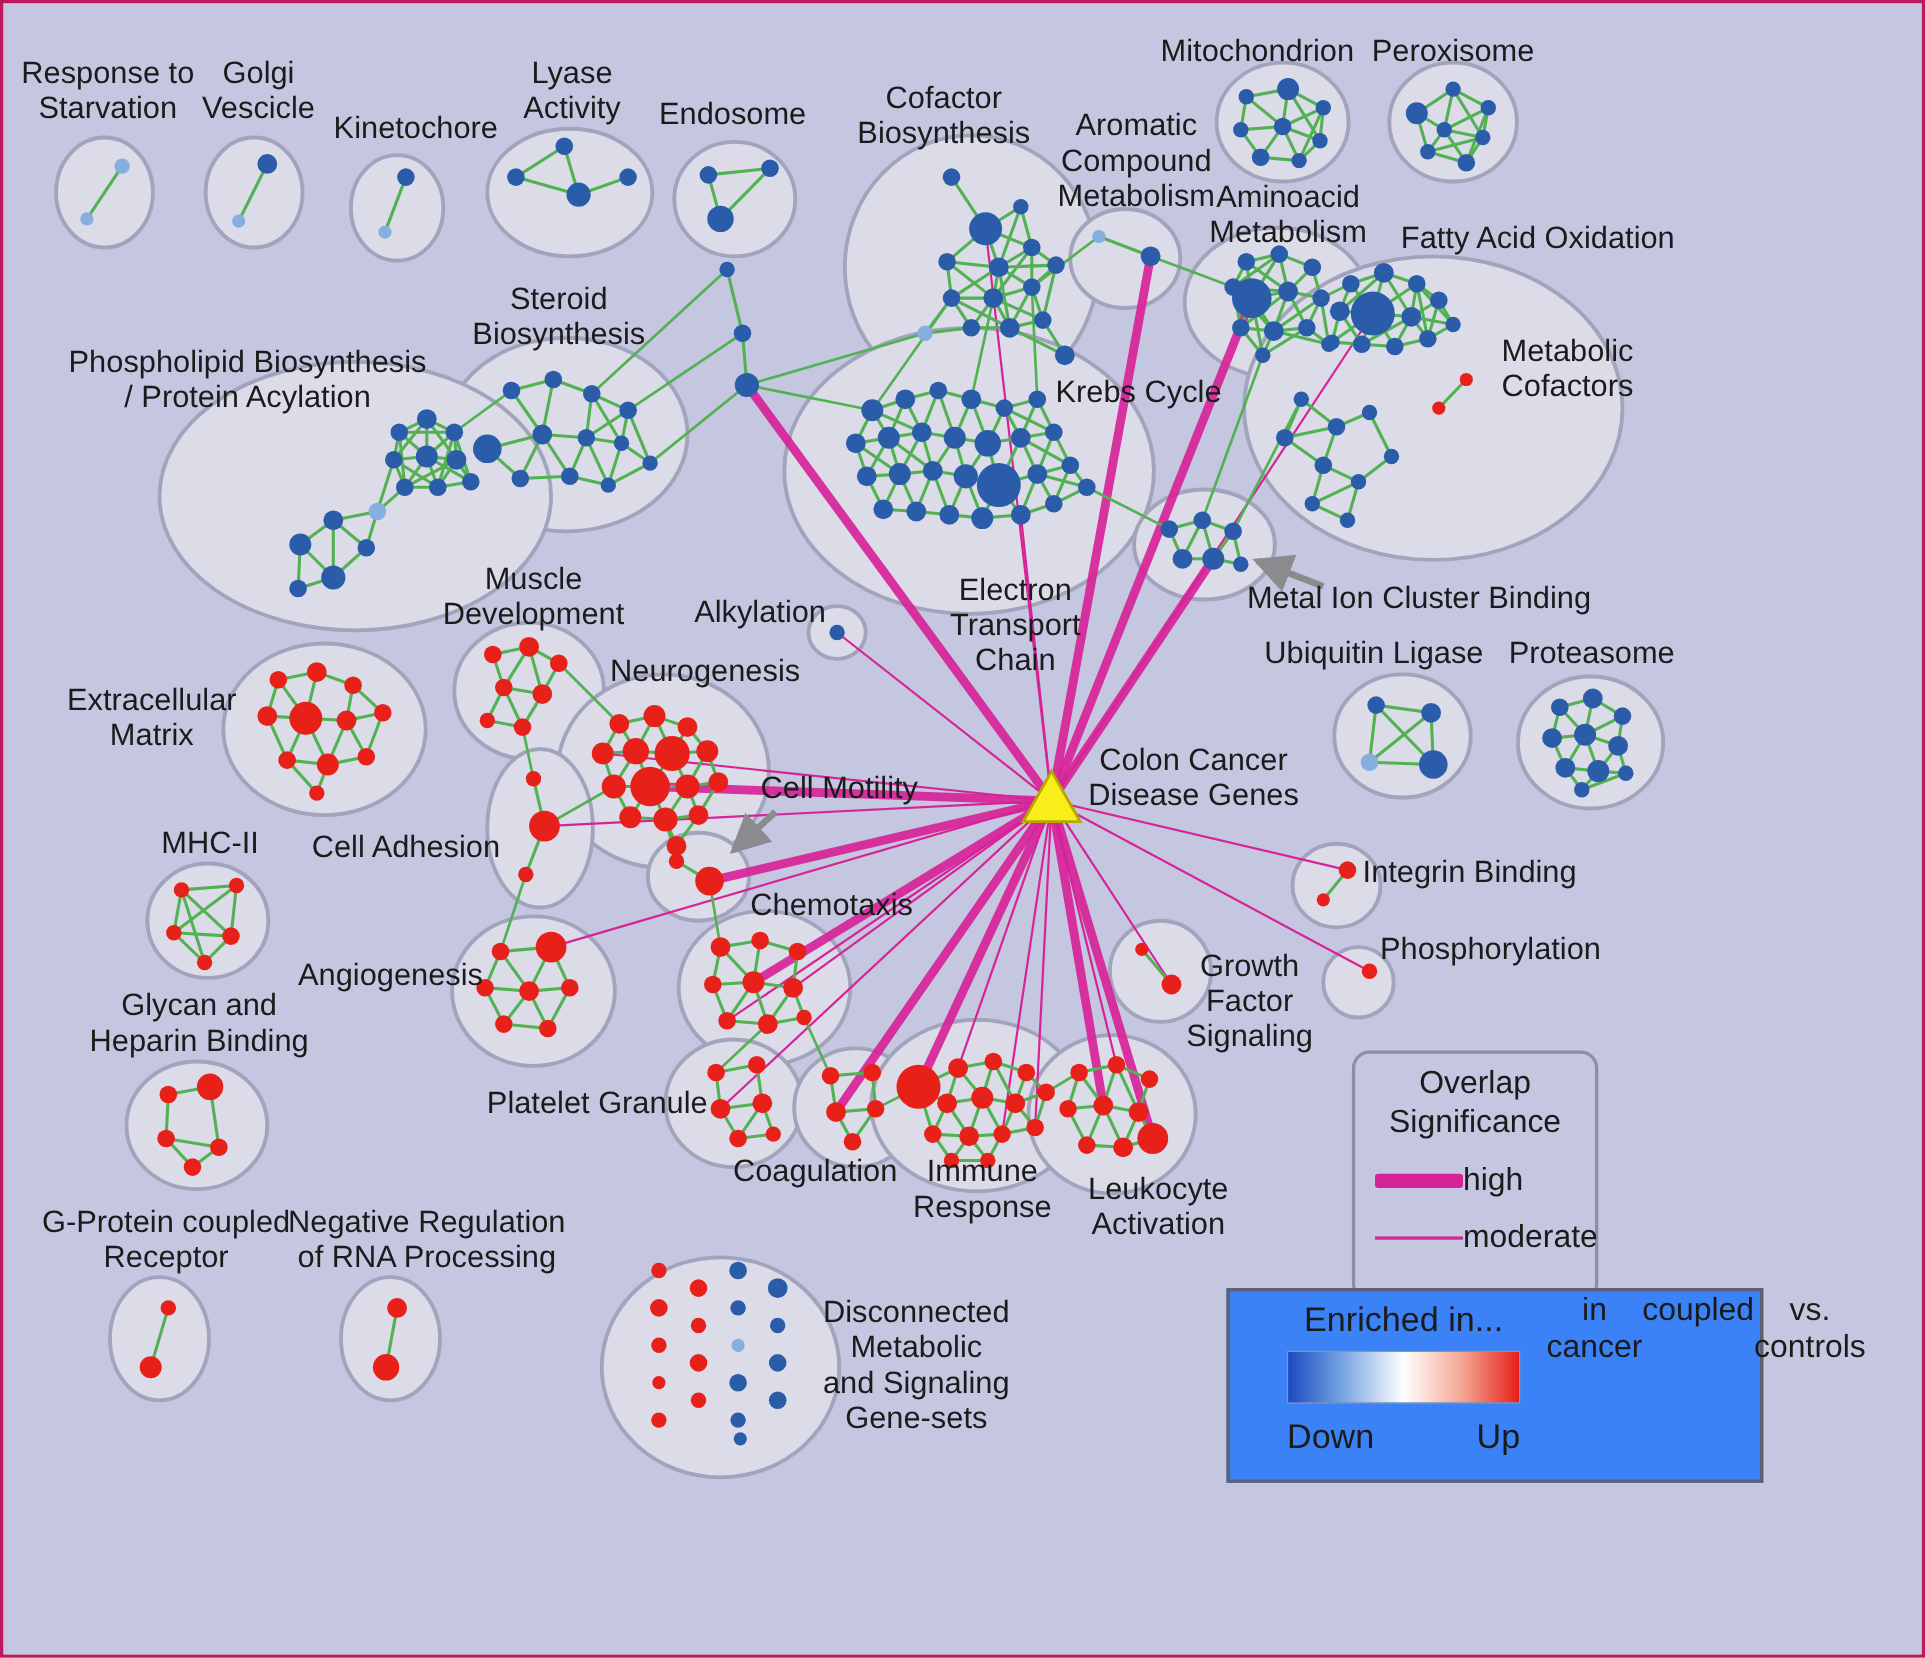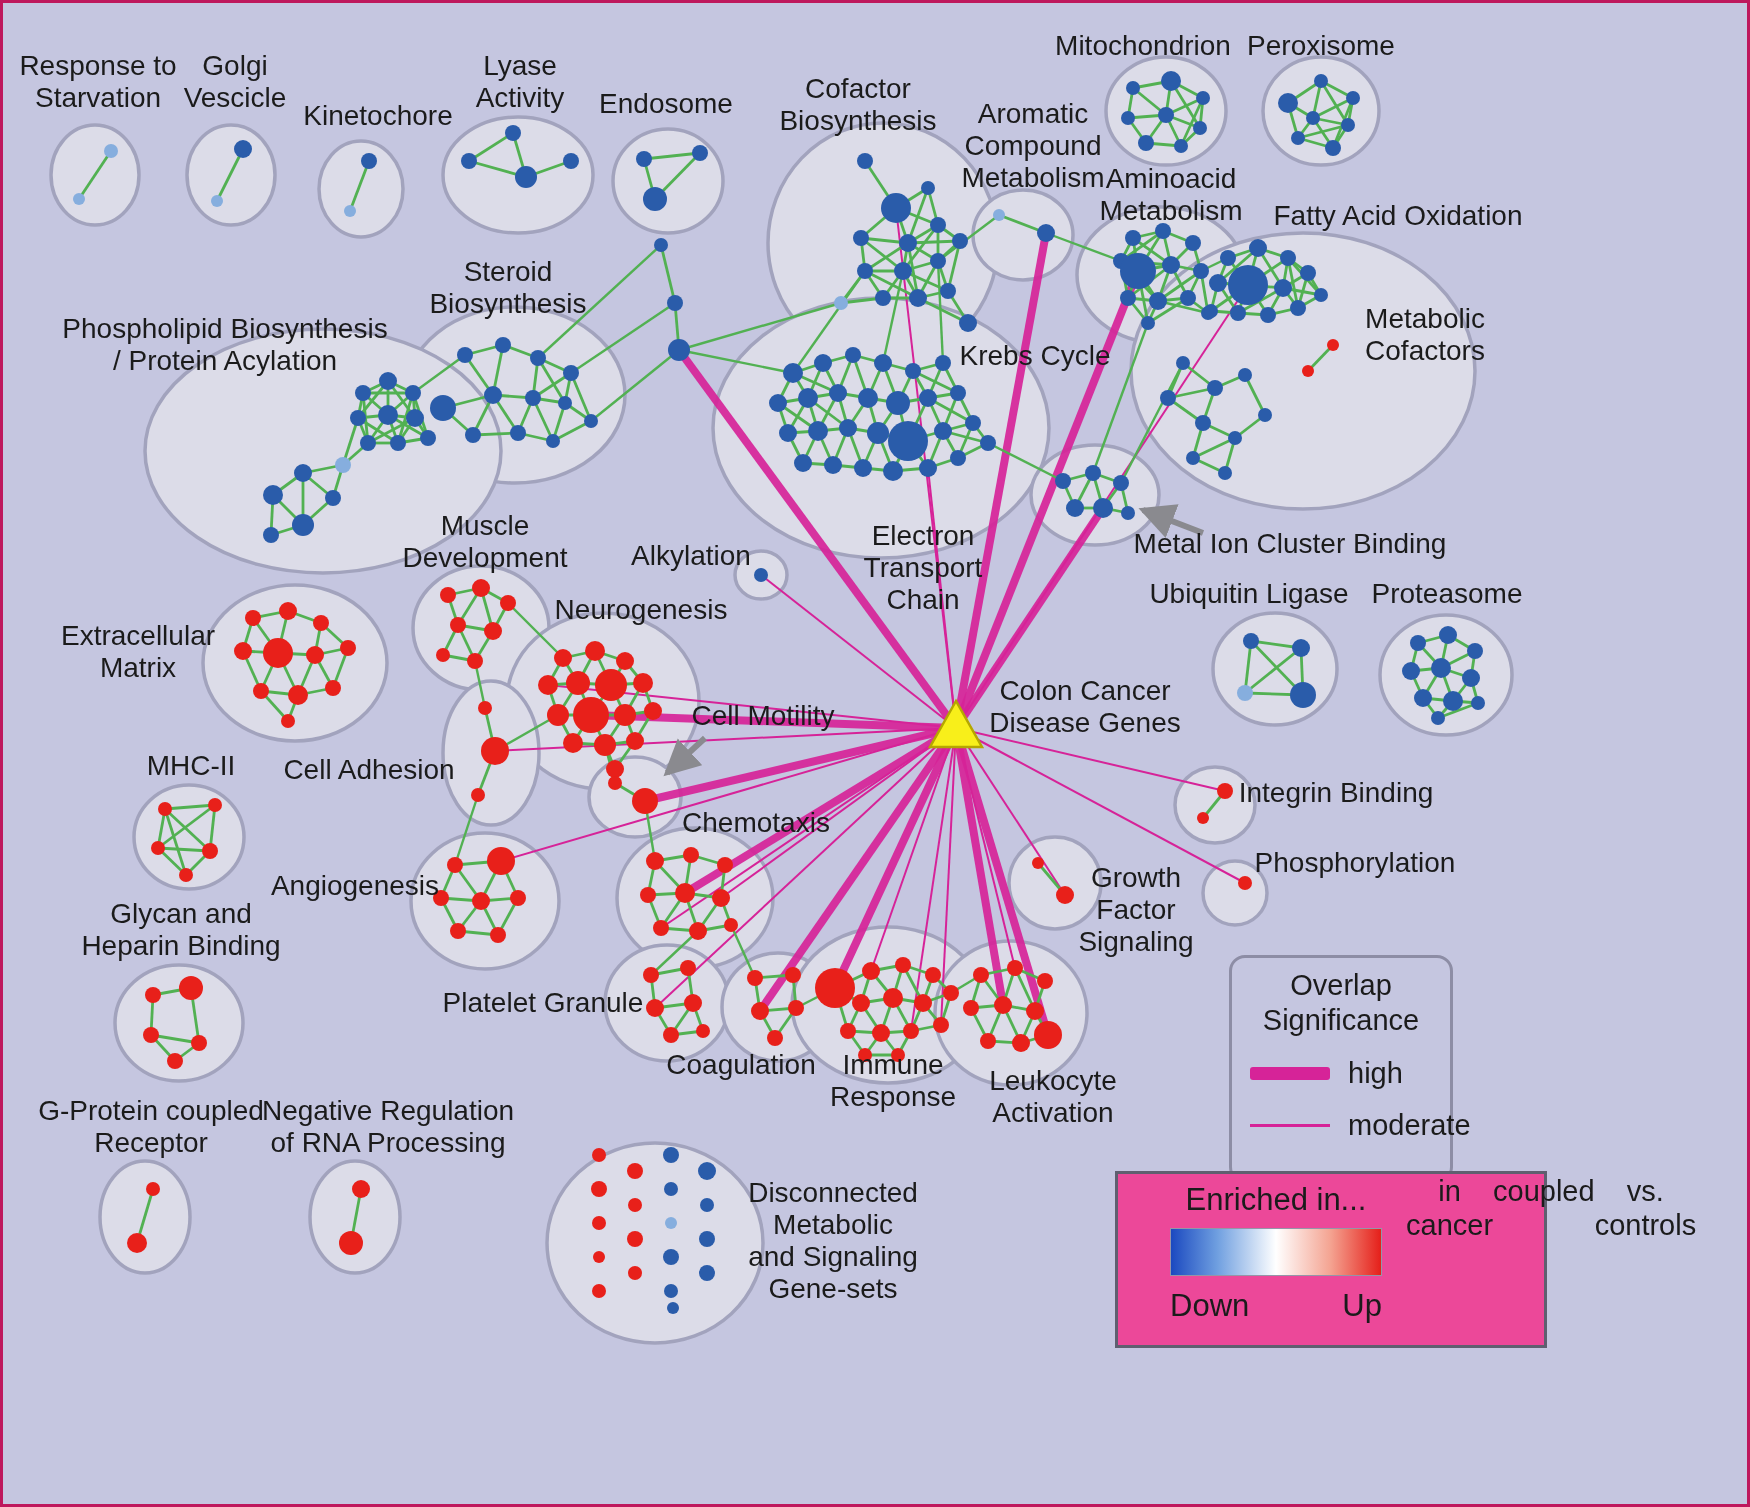--- a/index.html
+++ b/index.html
@@ -13,7 +13,7 @@
     border:3.5px solid #8d8da5;border-radius:16px;box-sizing:border-box;
     padding-top:10px;color:#1b1b1b;}
   .lg-title{text-align:center;font-size:29px;line-height:35px;}
-  .lg-row{display:flex;align-items:center;gap:18px;margin:19px 0 0 18px;font-size:29px;}
+  .lg-row{display:flex;align-items:center;margin:19px 0 0 18px;font-size:29px;}
   .line-high{width:80px;height:13px;background:#d62398;border-radius:3px;flex:0 0 auto;}
   .line-mod{width:80px;height:3px;background:#d62398;flex:0 0 auto;}
   

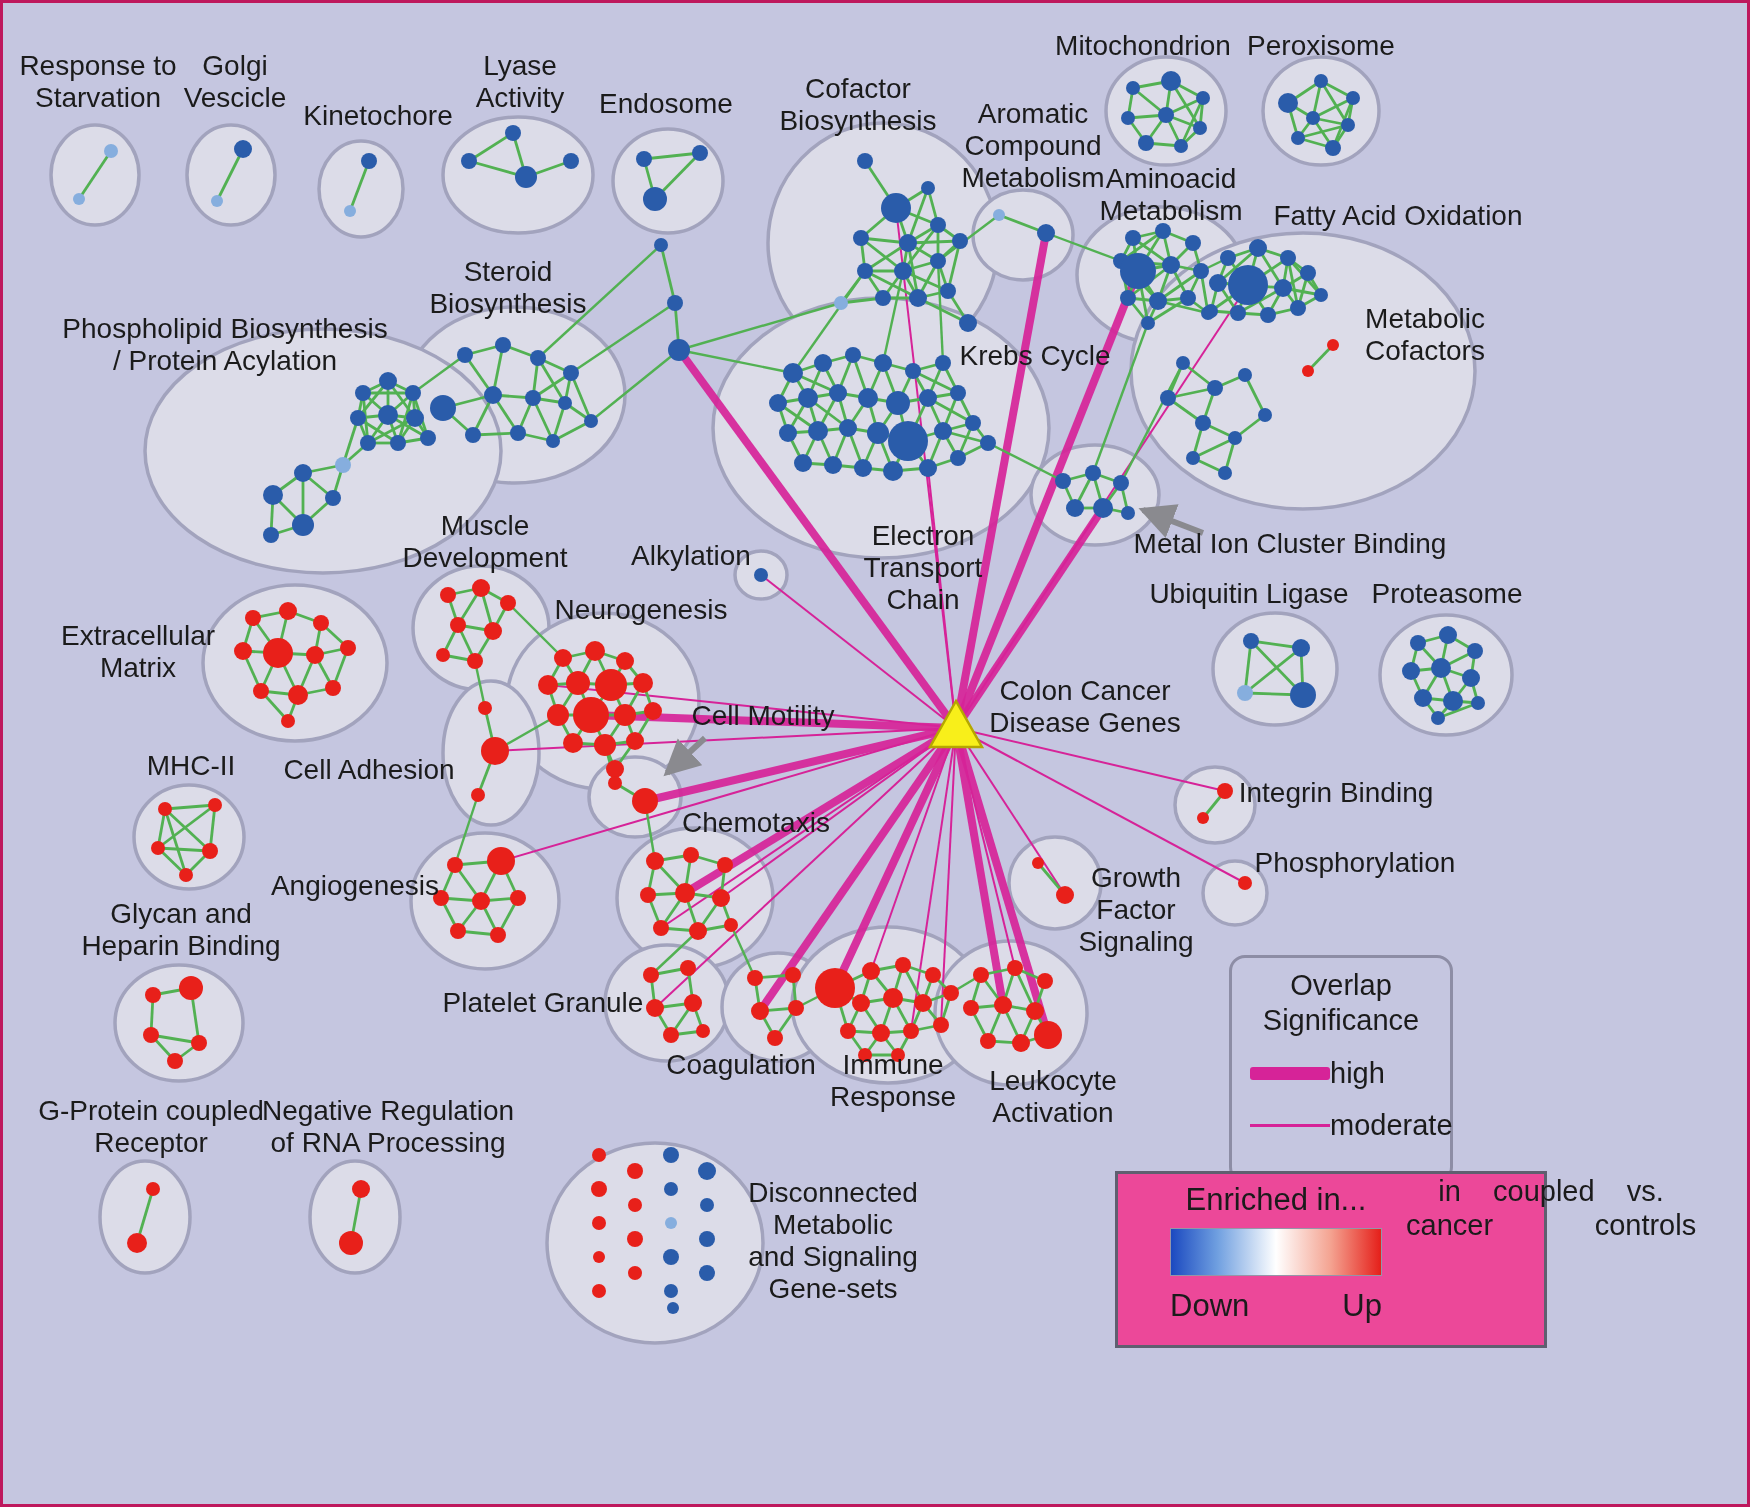--- a/index.html
+++ b/index.html
@@ -17,8 +17,8 @@
   .line-high{width:80px;height:13px;background:#d62398;border-radius:3px;flex:0 0 auto;}
   .line-mod{width:80px;height:3px;background:#d62398;flex:0 0 auto;}
   
-  .legend-enriched{position:absolute;left:1112px;top:1168px;width:432px;height:177px;
-    border:3.5px solid #5f5f70;background:#ec4899;box-sizing:border-box;color:#1b1b1b;}
+  .legend-enriched{position:absolute;left:1112px;top:1168px;width:488px;height:177px;
+    border:3.5px solid #5f5f70;background:#3b82f6;box-sizing:border-box;color:#1b1b1b;}
   .en-title{font-size:31px;margin:8px 0 10px;text-align:center;}
   .en-body{display:flex;}
   .en-left{margin-left:52px;width:212px;text-align:center;}

